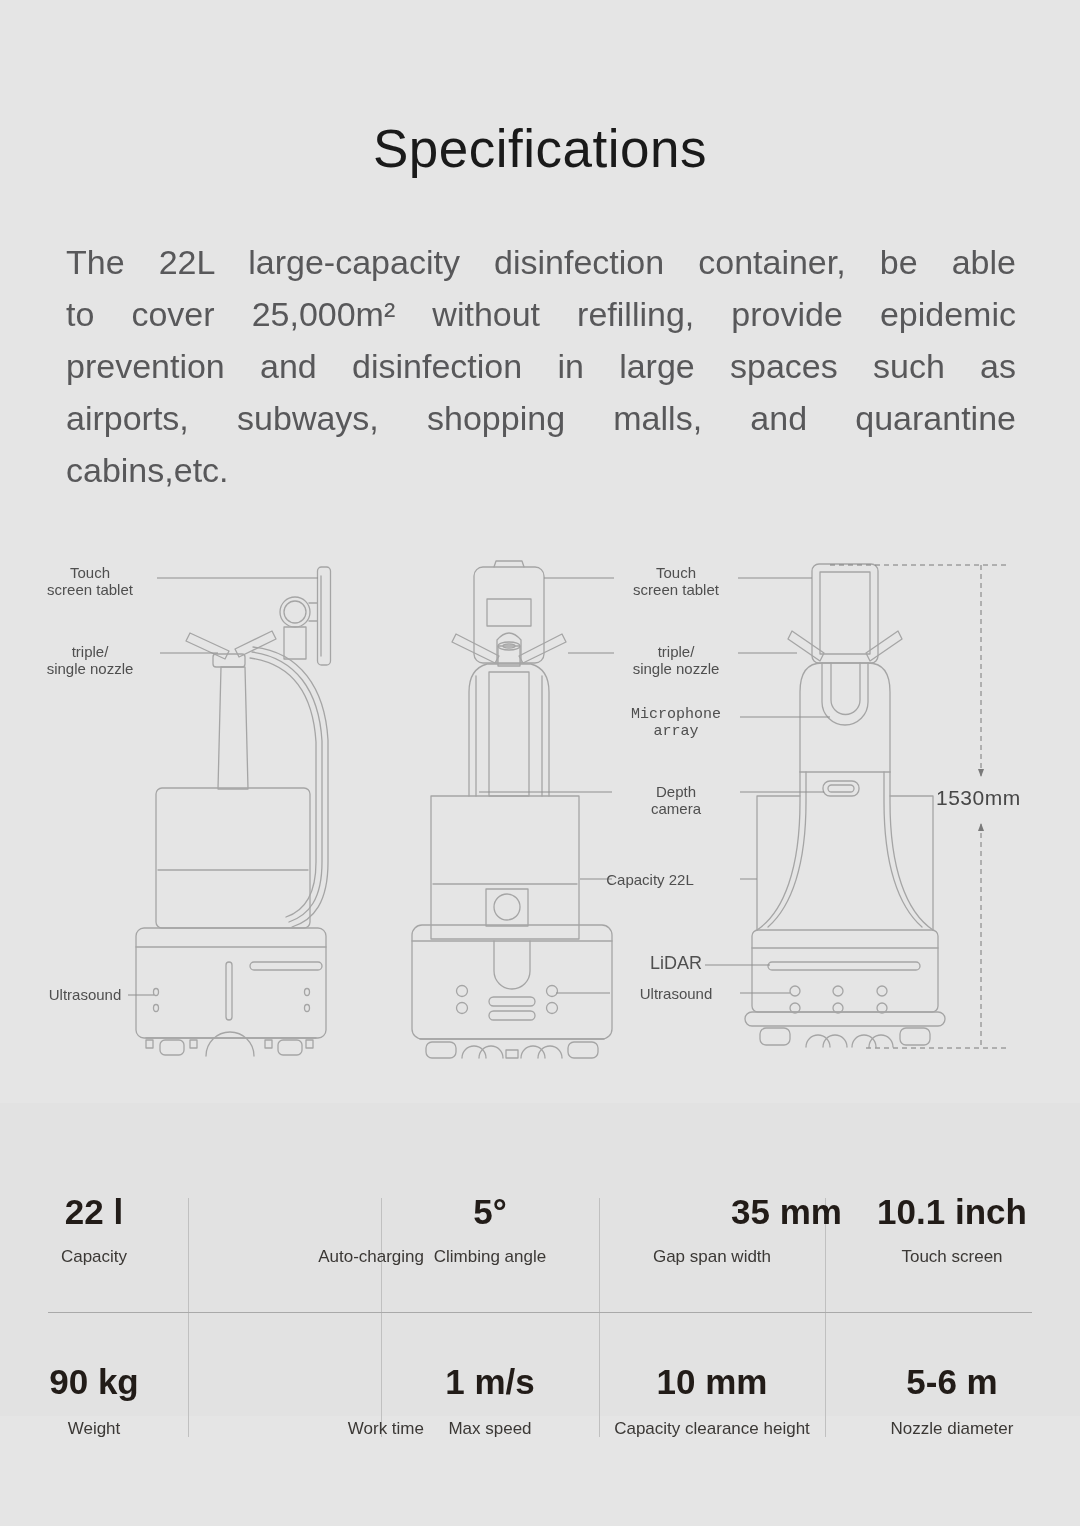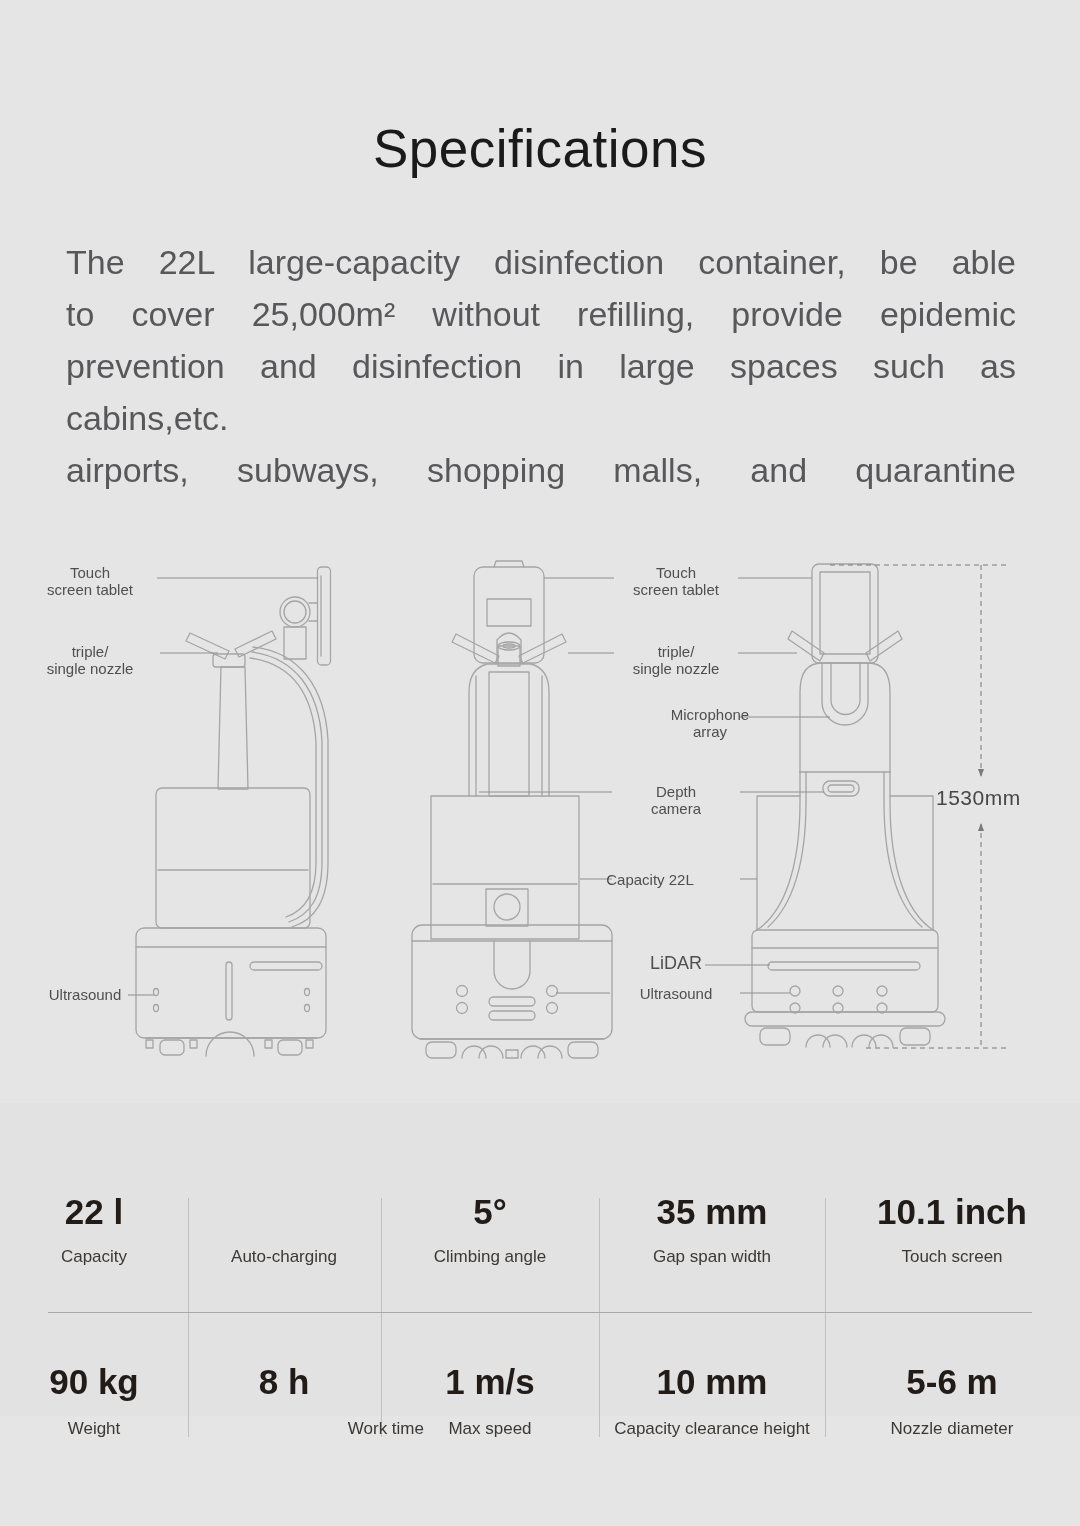--- a/index.html
+++ b/index.html
@@ -36,8 +36,8 @@
     <div class="line">The 22L large-capacity disinfection container, be able</div>
     <div class="line">to cover 25,000m² without refilling, provide epidemic</div>
     <div class="line">prevention and disinfection in large spaces such as</div>
+    <div class="line">airports, subways, shopping malls, and quarantine</div>
     <div class="line last">cabins,etc.</div>
-    <div class="line">airports, subways, shopping malls, and quarantine</div>
   </div>
 
   <svg class="art" width="1080" height="1526" viewBox="0 0 1080 1526">

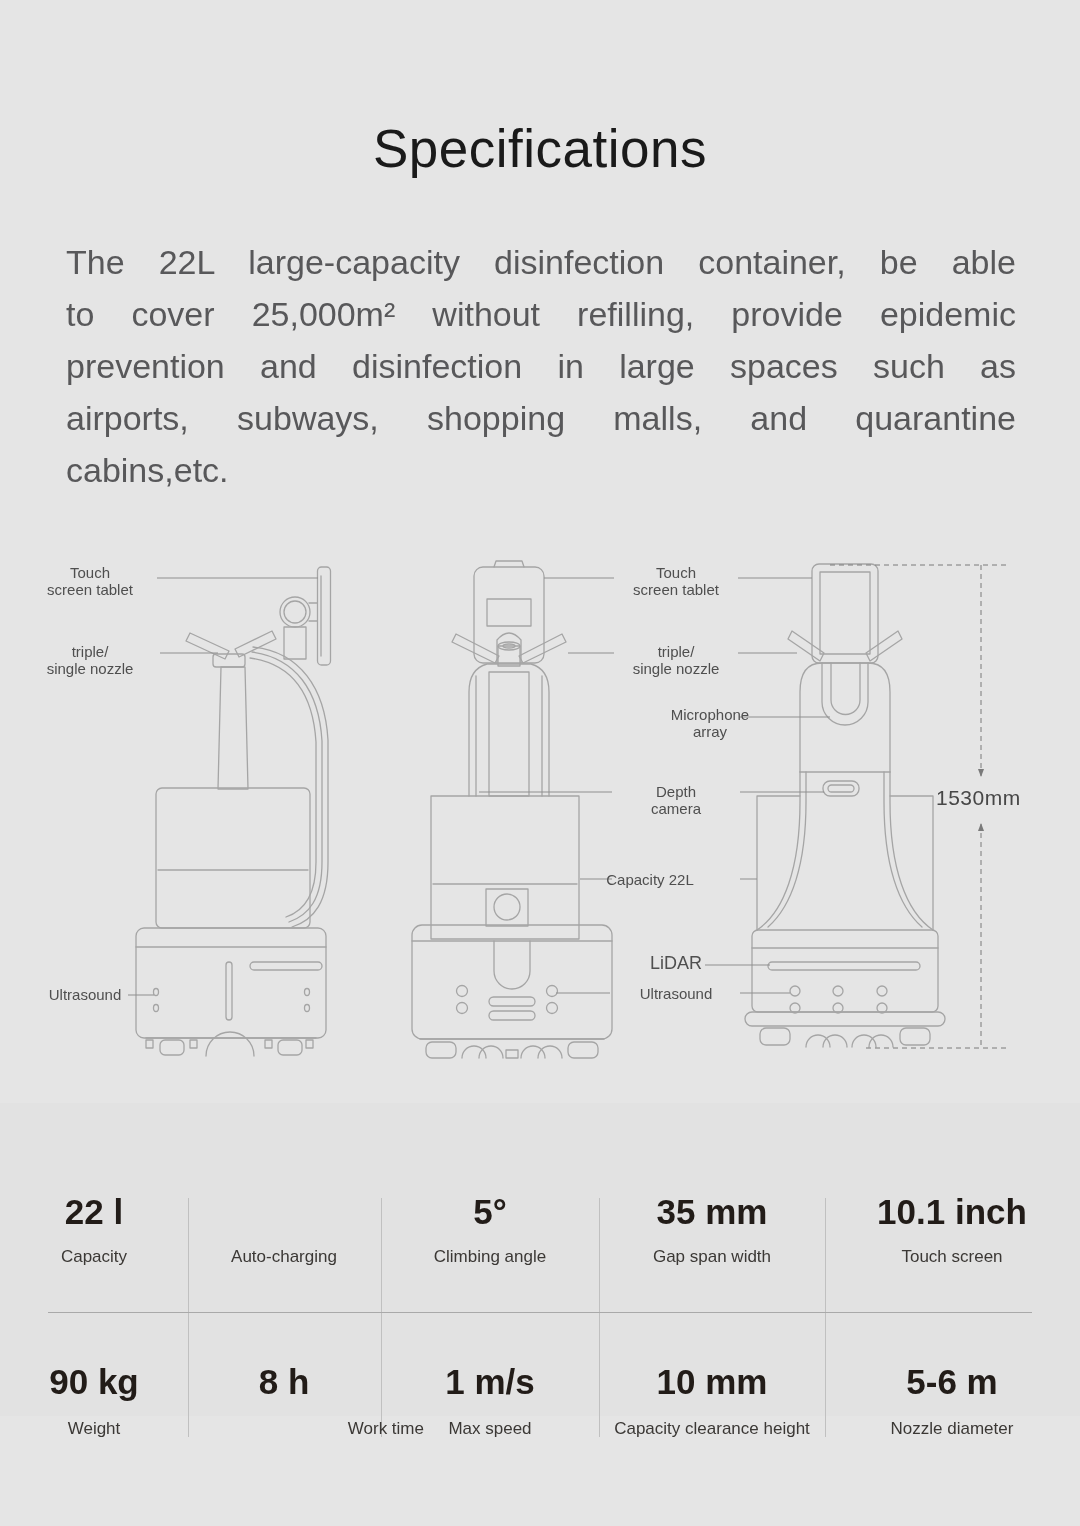--- a/index.html
+++ b/index.html
@@ -191,7 +191,7 @@
 screen tablet</div>
   <div class="callout-label" style="left:611px;top:643px;width:130px;">triple/
 single nozzle</div>
-  <div class="callout-label" style="left:645px;top:706px;width:130px;">Microphone
+  <div class="callout-label" style="left:611px;top:706px;width:130px;font-family:Liberation Mono, monospace;">Microphone
 array</div>
   <div class="callout-label" style="left:611px;top:783px;width:130px;">Depth
 camera</div>

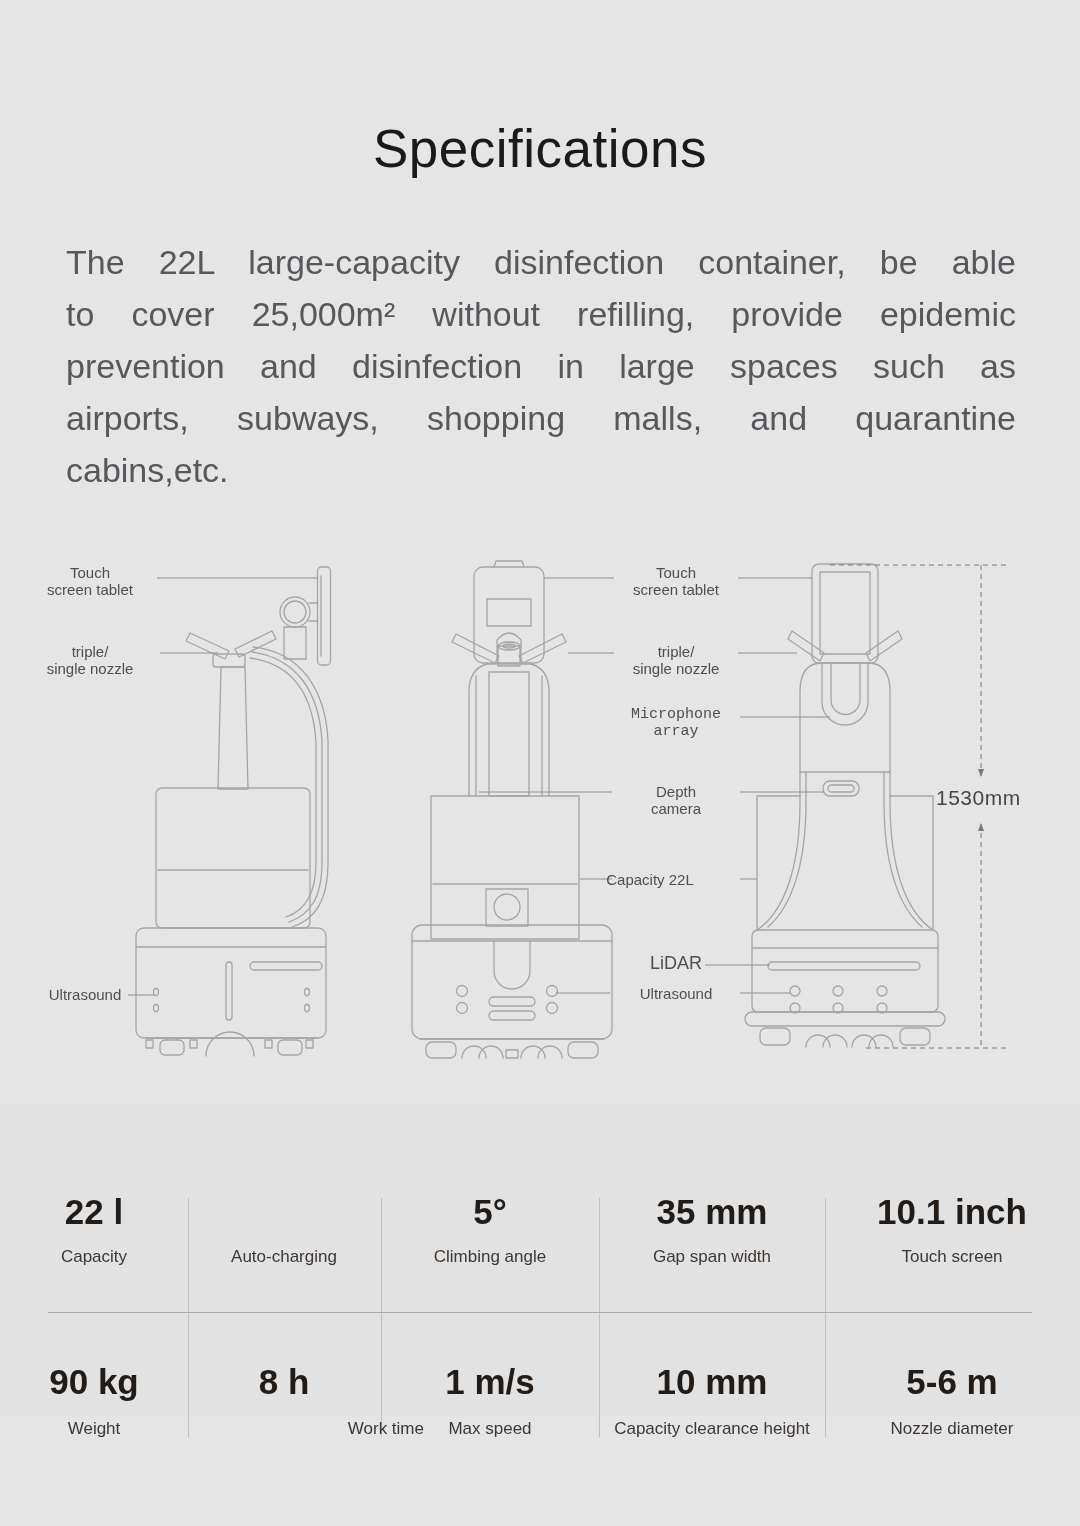--- a/index.html
+++ b/index.html
@@ -213,7 +213,7 @@
     <div class="spec-label" style="left:284px;top:144px;">Auto-charging</div>
     <div class="spec-value" style="left:490px;top:89px;">5°</div>
     <div class="spec-label" style="left:490px;top:144px;">Climbing angle</div>
-    <div class="spec-value" style="left:712px;top:89px;">35 mm</div>
+    <div class="spec-value" style="left:712px;top:89px;text-align:right;">35 mm</div>
     <div class="spec-label" style="left:712px;top:144px;">Gap span width</div>
     <div class="spec-value" style="left:952px;top:89px;">10.1 inch</div>
     <div class="spec-label" style="left:952px;top:144px;">Touch screen</div>

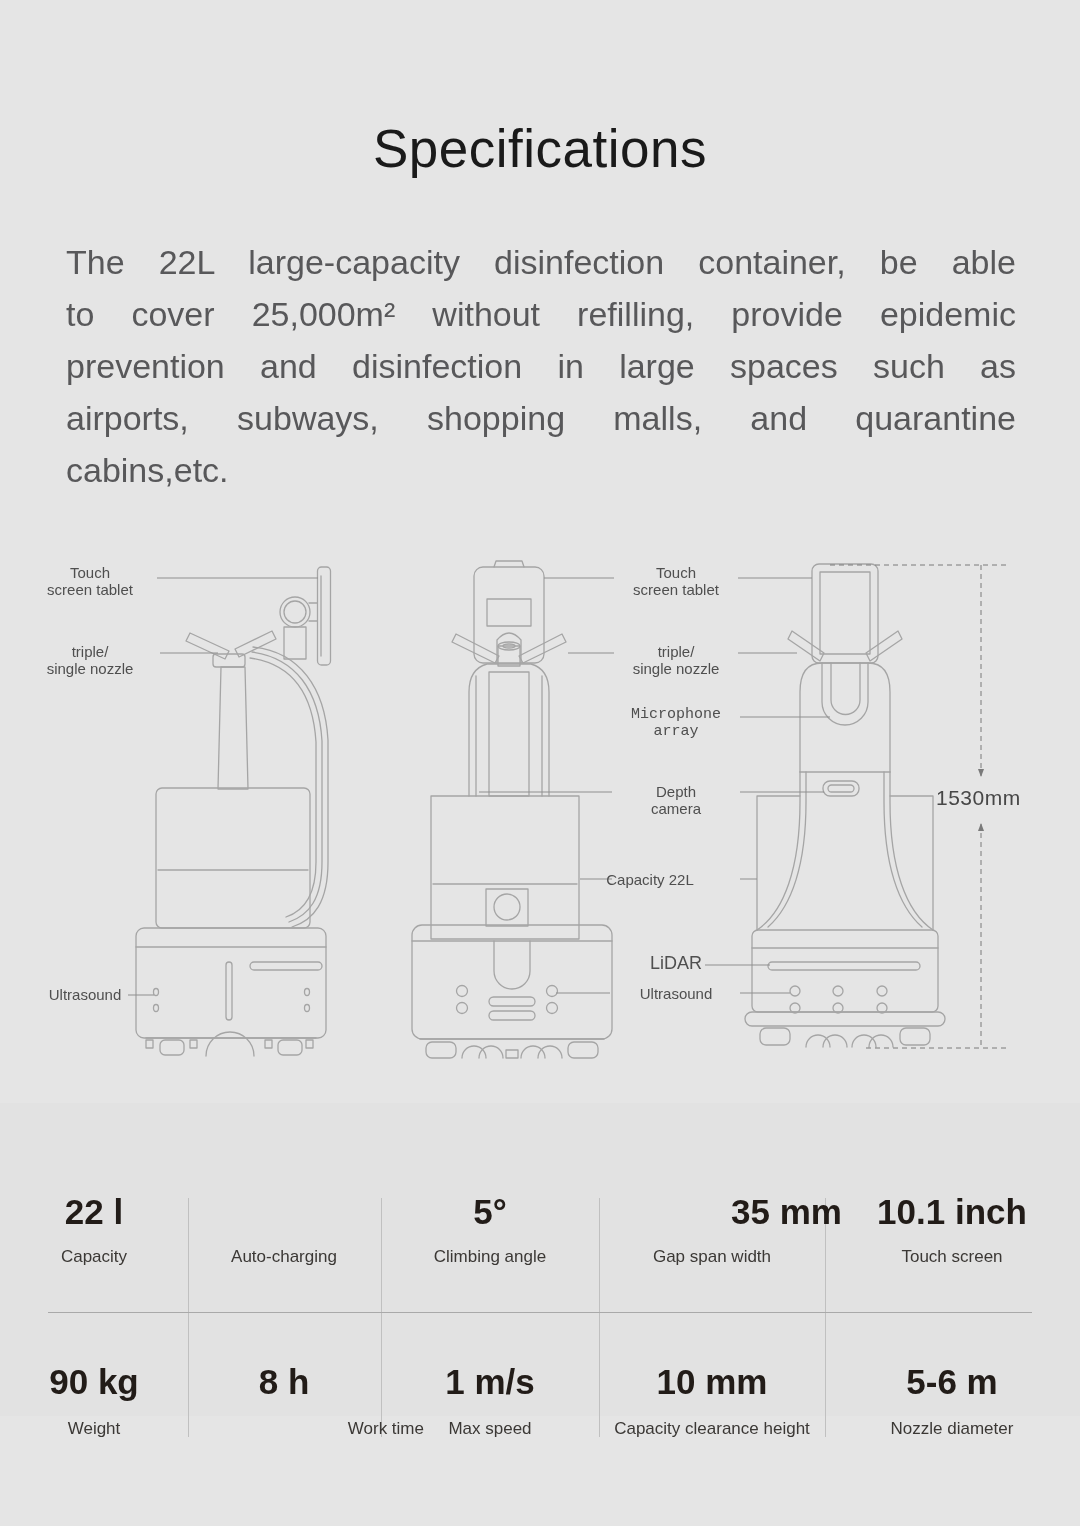--- a/index.html
+++ b/index.html
@@ -210,7 +210,7 @@
 
     <div class="spec-value" style="left:94px;top:89px;">22 l</div>
     <div class="spec-label" style="left:94px;top:144px;">Capacity</div>
-    <div class="spec-label" style="left:284px;top:144px;">Auto-charging</div>
+    <div class="spec-label" style="left:284px;top:144px;text-align:right;">Auto-charging</div>
     <div class="spec-value" style="left:490px;top:89px;">5°</div>
     <div class="spec-label" style="left:490px;top:144px;">Climbing angle</div>
     <div class="spec-value" style="left:712px;top:89px;text-align:right;">35 mm</div>

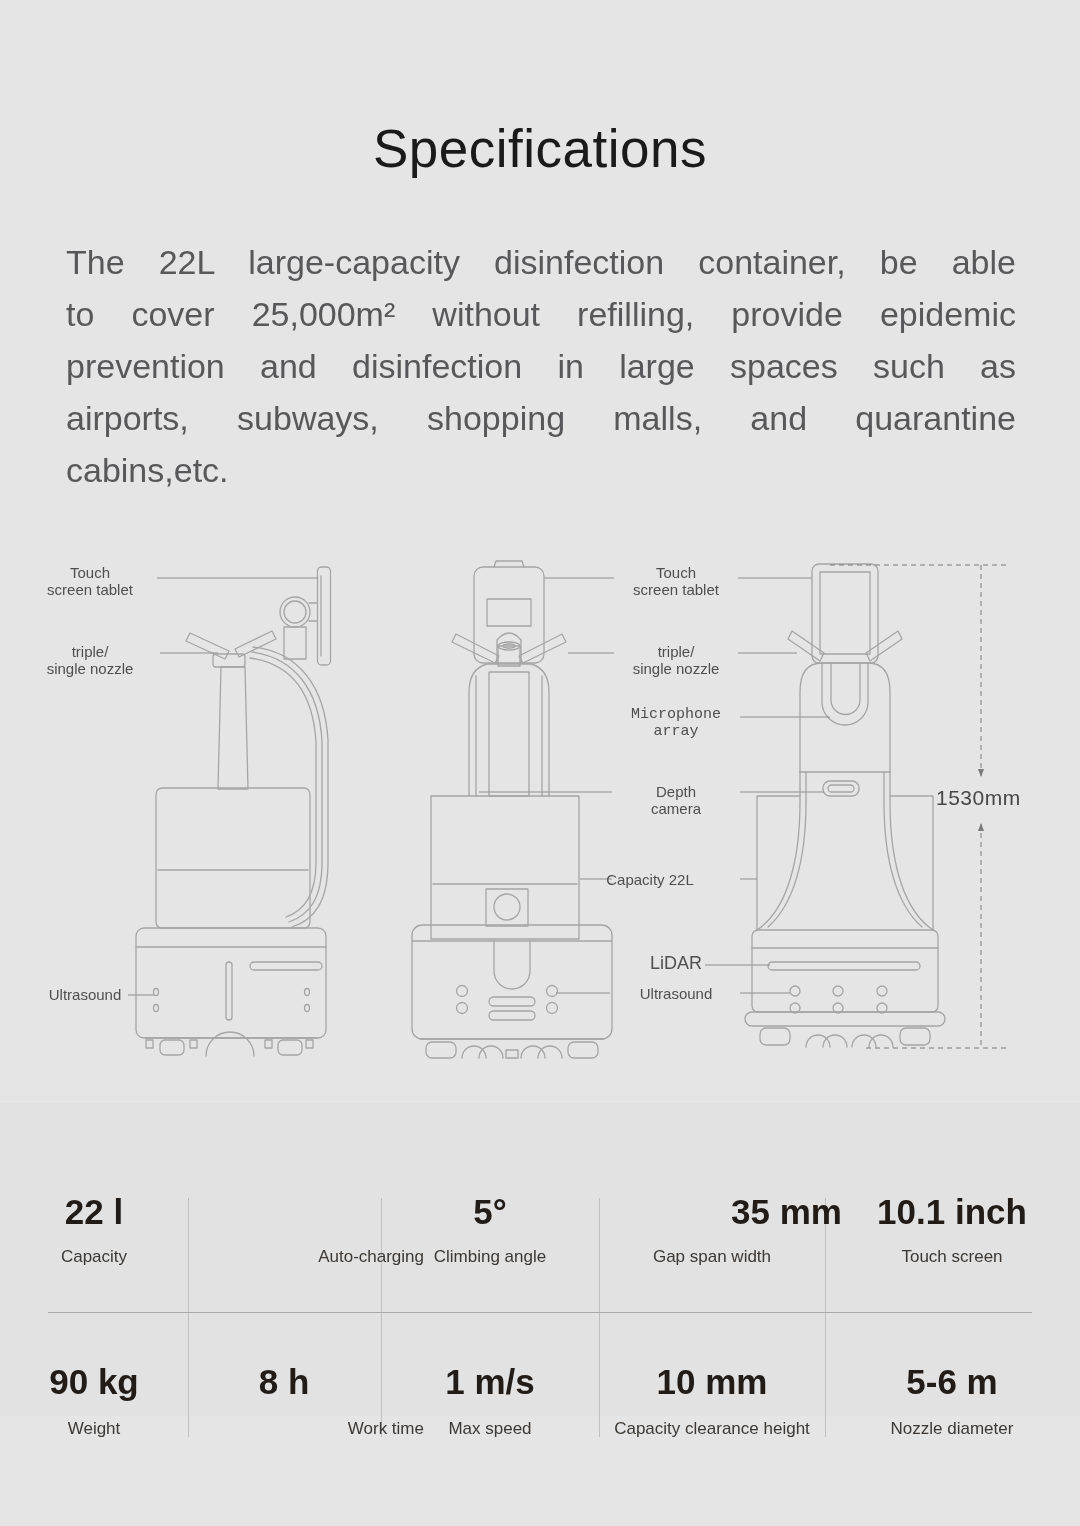--- a/index.html
+++ b/index.html
@@ -220,7 +220,6 @@
 
     <div class="spec-value" style="left:94px;top:259px;">90 kg</div>
     <div class="spec-label" style="left:94px;top:316px;">Weight</div>
-    <div class="spec-value" style="left:284px;top:259px;">8 h</div>
     <div class="spec-label" style="left:284px;top:316px;text-align:right;">Work time</div>
     <div class="spec-value" style="left:490px;top:259px;">1 m/s</div>
     <div class="spec-label" style="left:490px;top:316px;">Max speed</div>

